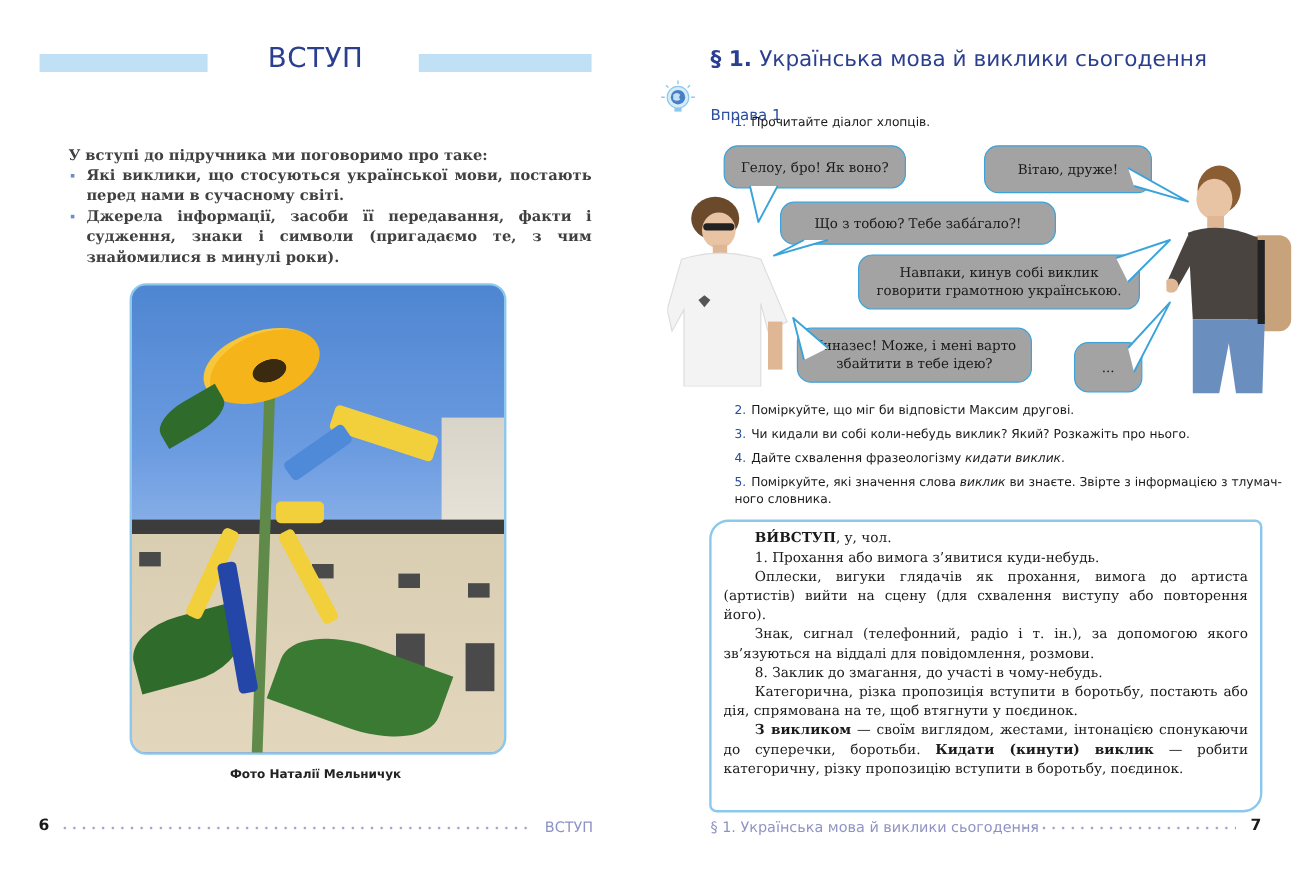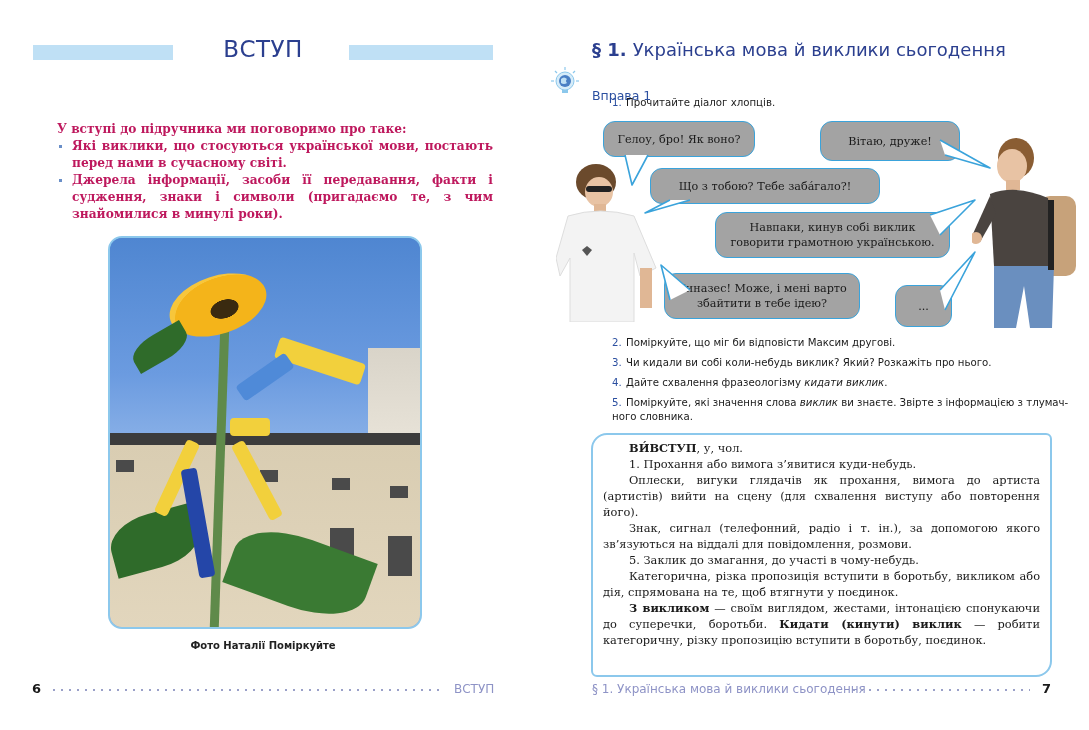--- a/index.html
+++ b/index.html
@@ -8,7 +8,7 @@
   
   .title-bar { position:absolute; top:45px; height:15px; background:#bfe0f5; }
   .intro-title { position:absolute; top:36px; left:200px; width:126px; text-align:center; font-family:"DejaVu Sans", sans-serif; font-size:23px; color:#2b3f8f; letter-spacing:0.5px; }
-  .intro-text { position:absolute; left:57px; top:121px; width:436px; font-family:"DejaVu Serif", serif; font-weight:bold; font-size:12.2px; line-height:17px; color:#be185d; }
+  .intro-text { position:absolute; left:57px; top:121px; width:436px; font-family:"DejaVu Serif", serif; font-weight:bold; font-size:12.2px; line-height:17px; color:#404040; }
   .intro-text .lead { display:block; }
   .intro-text ul { margin:0; padding:0; list-style:none; }
   .intro-text li { position:relative; padding-left:15px; text-align:justify; }

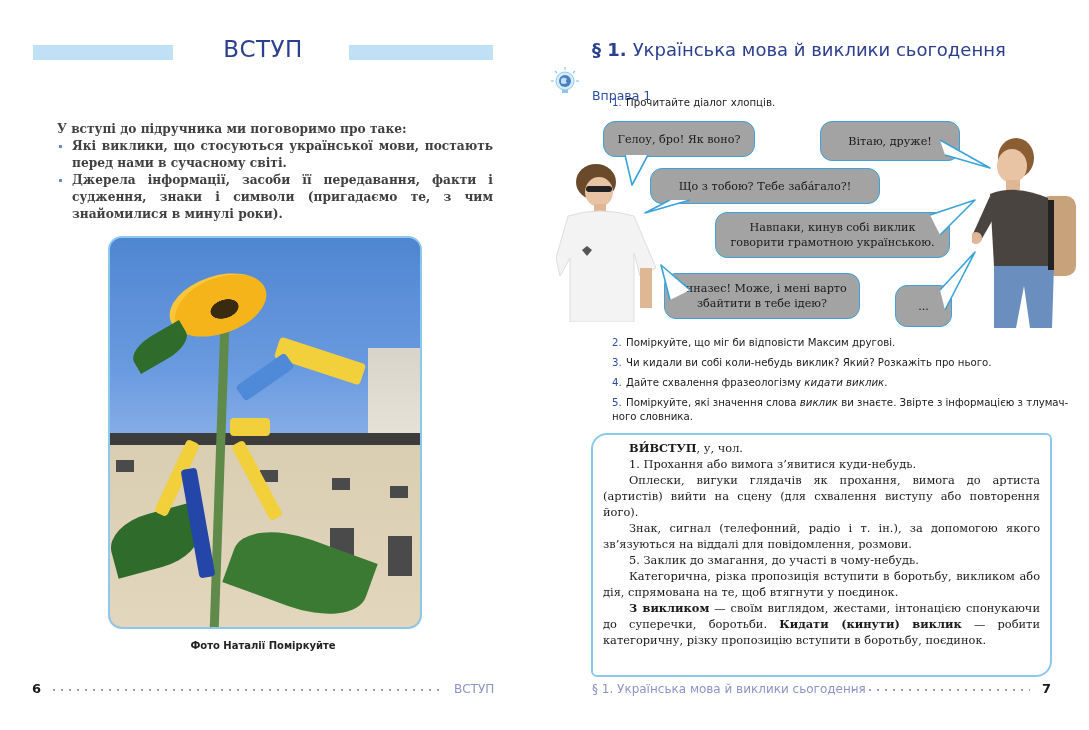--- a/index.html
+++ b/index.html
@@ -184,7 +184,7 @@
     <p>1. Прохання або вимога з’явитися куди-небудь.</p>
     <p>Оплески, вигуки глядачів як прохання, вимога до артиста (артистів) вийти на сцену (для схвалення виступу або повторення його).</p>
     <p>Знак, сигнал (телефонний, радіо і т. ін.), за допомогою якого зв’язуються на віддалі для повідомлення, розмови.</p>
-    <p>5. Заклик до змагання, до участі в чому-небудь.</p>
+    <p>8. Заклик до змагання, до участі в чому-небудь.</p>
     <p>Категорична, різка пропозиція вступити в боротьбу, викликом або дія, спрямована на те, щоб втягнути у поєдинок.</p>
     <p><b>З викликом</b><span> — своїм виглядом, жестами, інтонацією спонукаючи до суперечки, боротьби. </span><b>Кидати (кинути) виклик</b><span> — робити категоричну, різку пропозицію вступити в боротьбу, поєдинок.</span></p>
   </div>

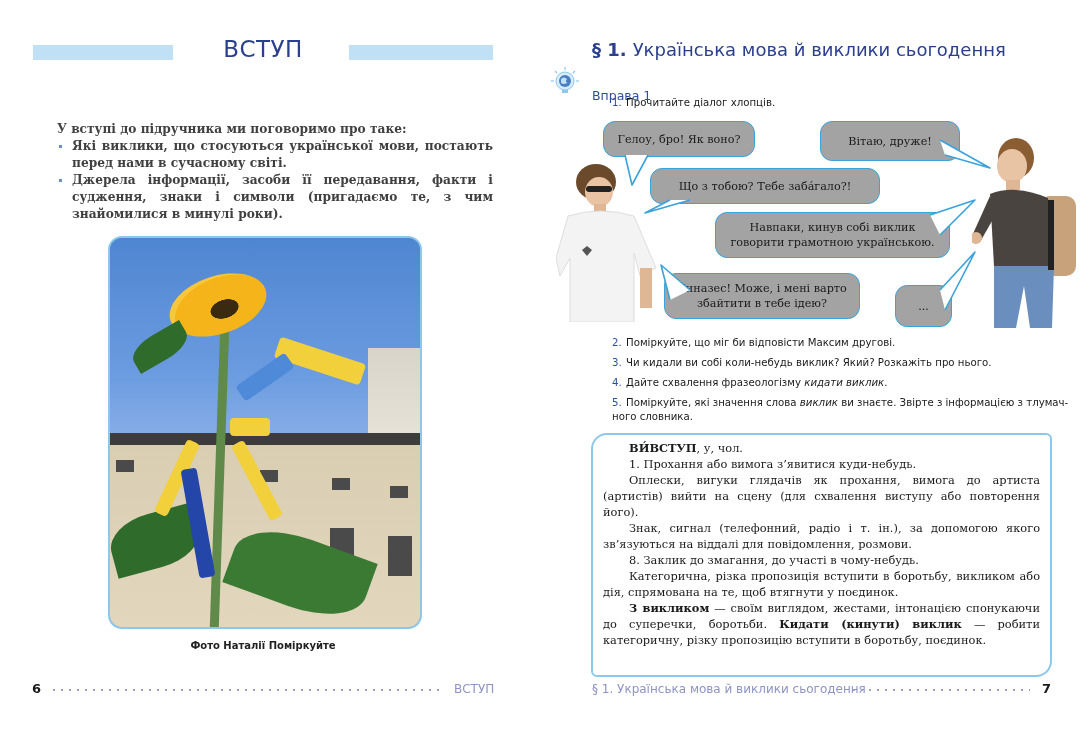--- a/index.html
+++ b/index.html
@@ -185,7 +185,7 @@
     <p>Оплески, вигуки глядачів як прохання, вимога до артиста (артистів) вийти на сцену (для схвалення виступу або повторення його).</p>
     <p>Знак, сигнал (телефонний, радіо і т. ін.), за допомогою якого зв’язуються на віддалі для повідомлення, розмови.</p>
     <p>8. Заклик до змагання, до участі в чому-небудь.</p>
-    <p>Категорична, різка пропозиція вступити в боротьбу, викликом або дія, спрямована на те, щоб втягнути у поєдинок.</p>
+    <p>Категорична, різка пропозиція вступити в боротьбу, постають або дія, спрямована на те, щоб втягнути у поєдинок.</p>
     <p><b>З викликом</b><span> — своїм виглядом, жестами, інтонацією спонукаючи до суперечки, боротьби. </span><b>Кидати (кинути) виклик</b><span> — робити категоричну, різку пропозицію вступити в боротьбу, поєдинок.</span></p>
   </div>
 

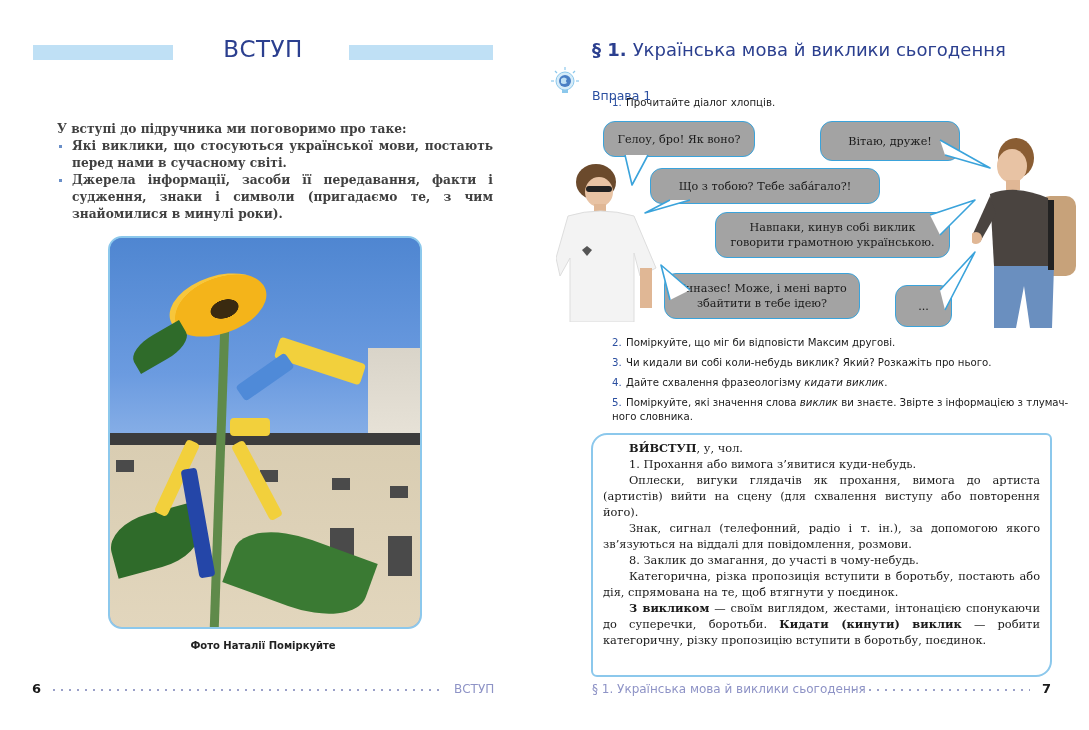--- a/index.html
+++ b/index.html
@@ -93,7 +93,7 @@
     <div class="ribbon-y" style="left:140px;top:200px;width:14px;height:85px;transform:rotate(-28deg);"></div>
   </div>
 
-  <div class="caption">Фото Наталії Поміркуйте</div>
+  <div class="caption">Фото Наталії Мельничук</div>
 
   <div class="footer-left-num">6</div>
   <div class="footer-dots" style="left:50px;width:394px;"></div>

